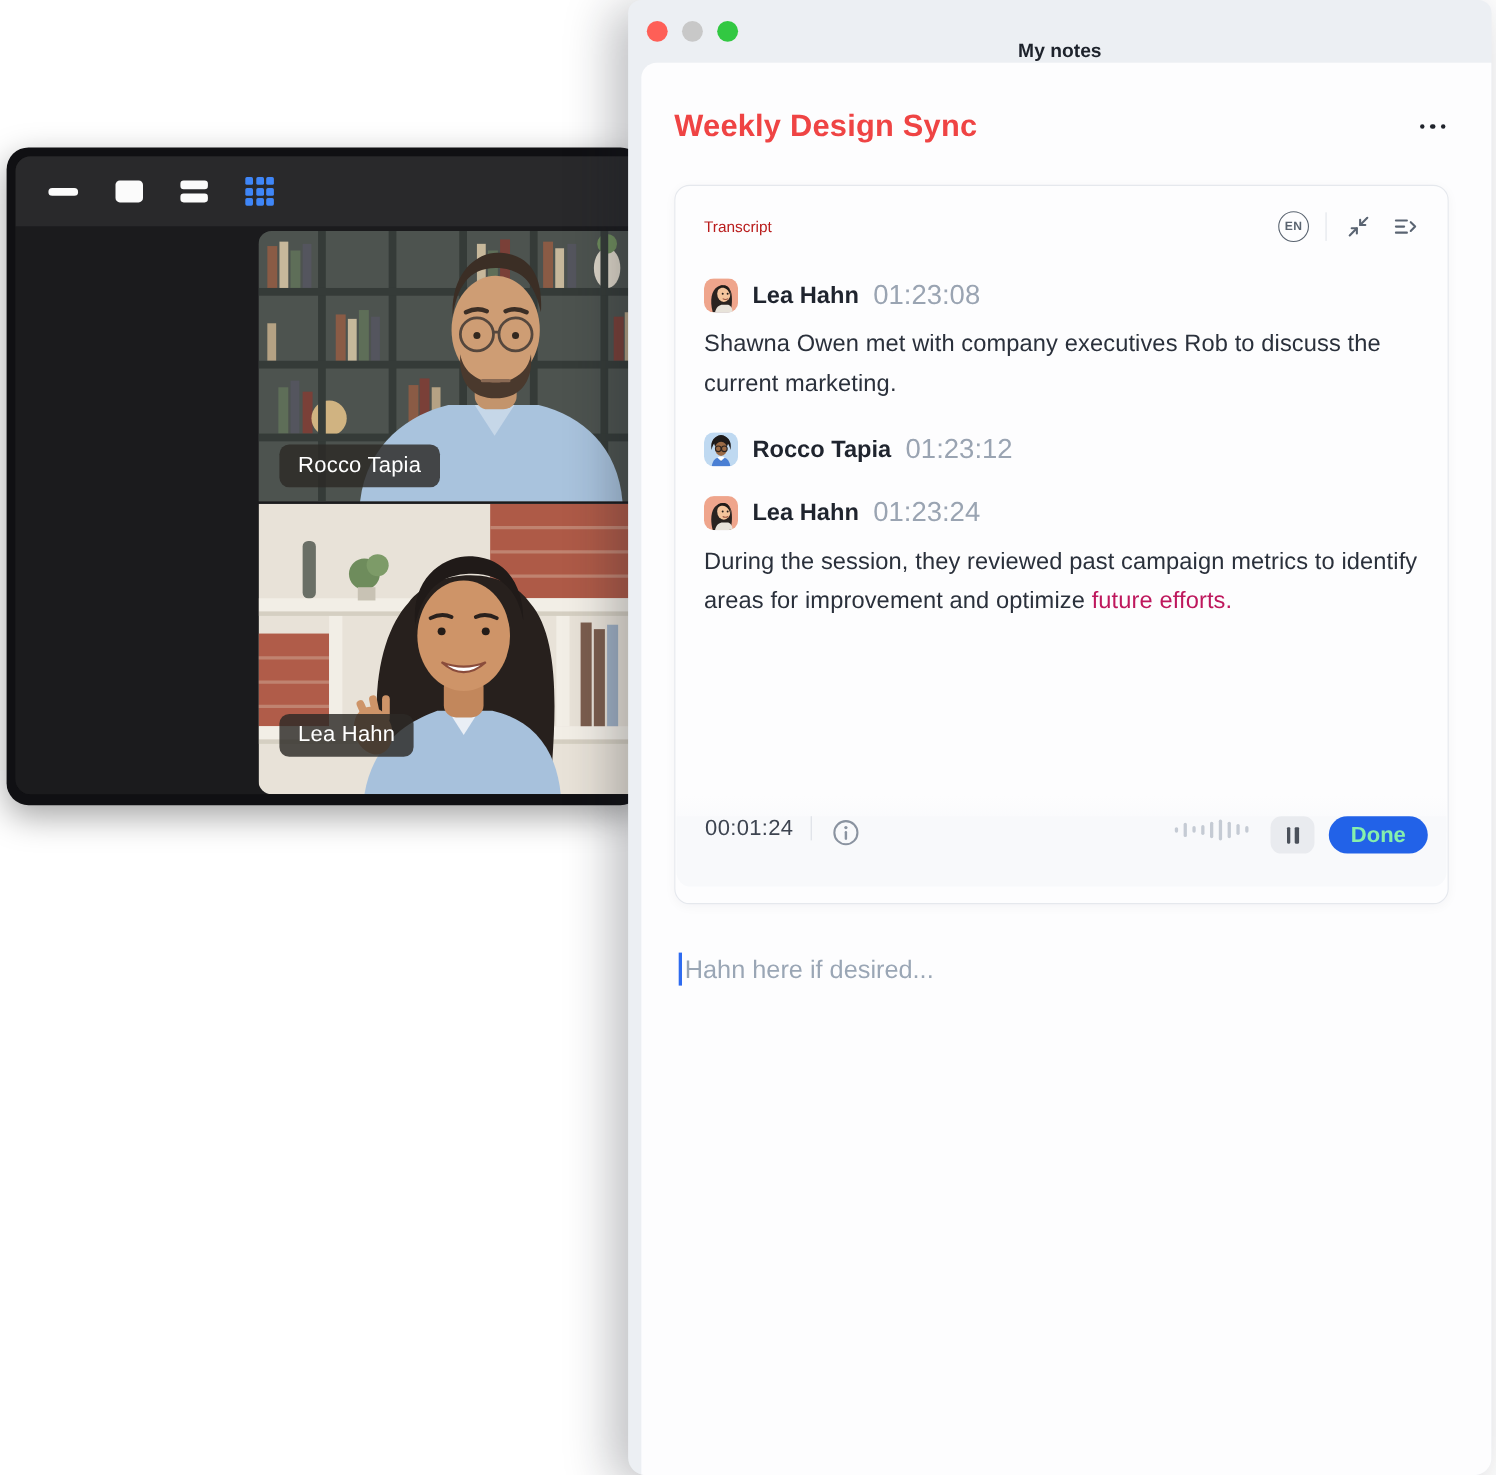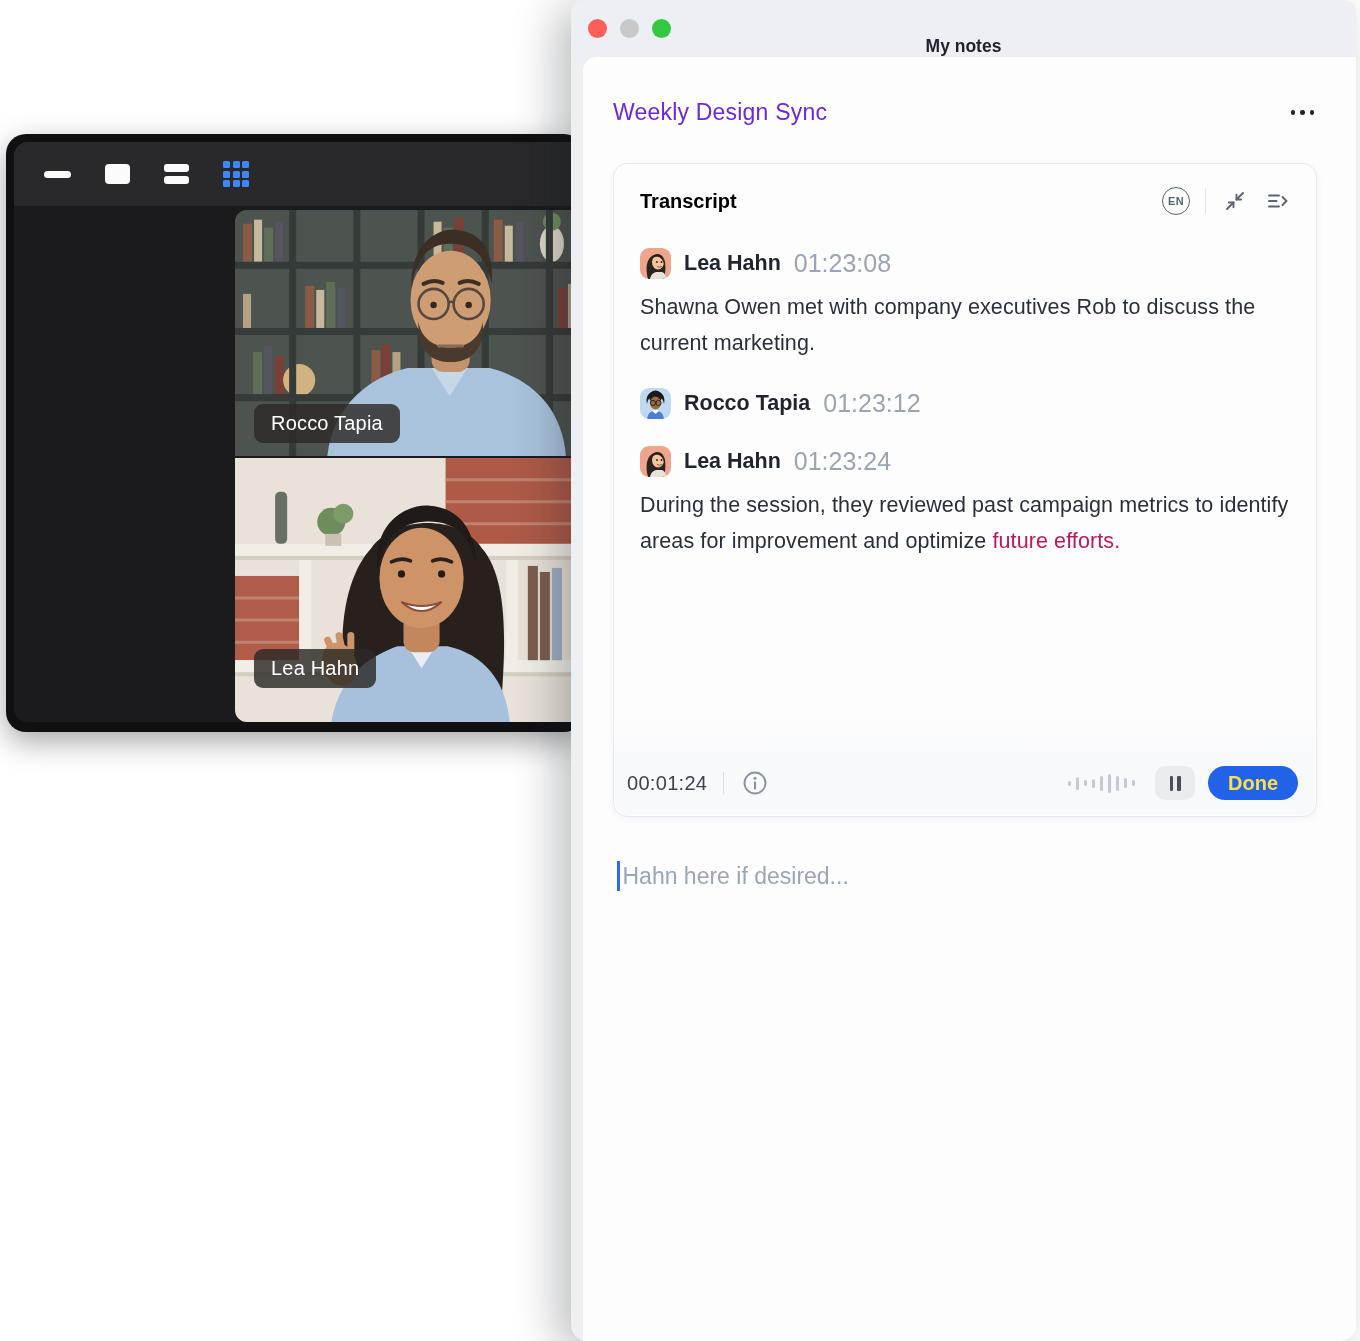--- a/index.html
+++ b/index.html
@@ -40,7 +40,7 @@
   .notes-content { position:absolute; left:12px; right:0; top:57px; bottom:0;
     background:#fdfdfe; border-top-left-radius:14px; }
   .heading-row { display:flex; align-items:center; justify-content:space-between; padding:42px 40px 0 30px; }
-  .page-title { font-size:23px; font-weight:400; color:#6d28d9; letter-spacing:.2px; }
+  .page-title { font-size:28px; font-weight:700; color:#ef4444; letter-spacing:.2px; }
   .more-dots { display:flex; gap:5px; background:none; border:none; cursor:pointer; padding:6px 2px; }
   .more-dots i { width:4.5px; height:4.5px; background:#20242c; border-radius:50%; }
 

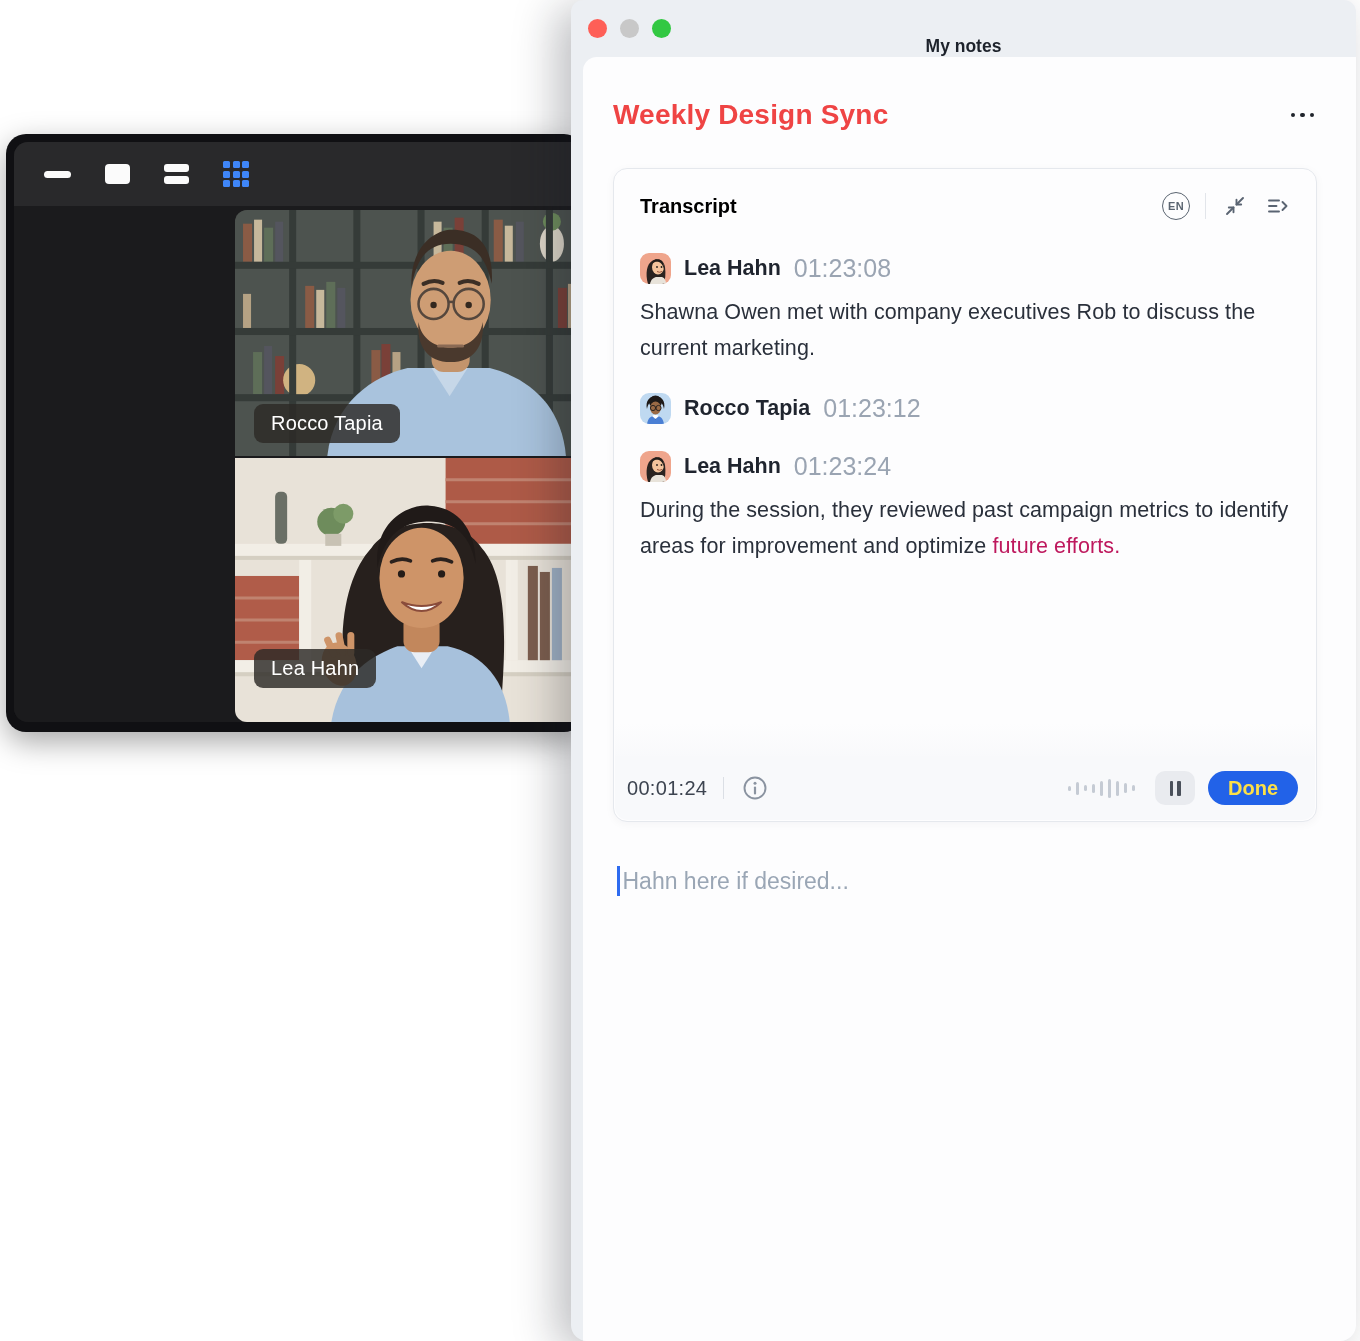--- a/index.html
+++ b/index.html
@@ -49,7 +49,7 @@
     background:#fdfdfe; border:1px solid #e5e8ed; border-radius:14px;
     box-shadow:0 2px 10px rgba(25,32,45,.04); overflow:hidden; }
   .card-header { display:flex; align-items:center; justify-content:space-between; padding:23px 24px 0 26px; }
-  .card-title { font-size:20px; font-weight:700; color:#000000; }
+  .card-title { font-size:14px; font-weight:400; color:#b91c1c; }
   .header-icons { display:flex; align-items:center; gap:15px; }
   .en-badge { width:28px; height:28px; border:1.7px solid #5a6470; border-radius:50%;
     display:flex; align-items:center; justify-content:center; font-size:11px; font-weight:700;

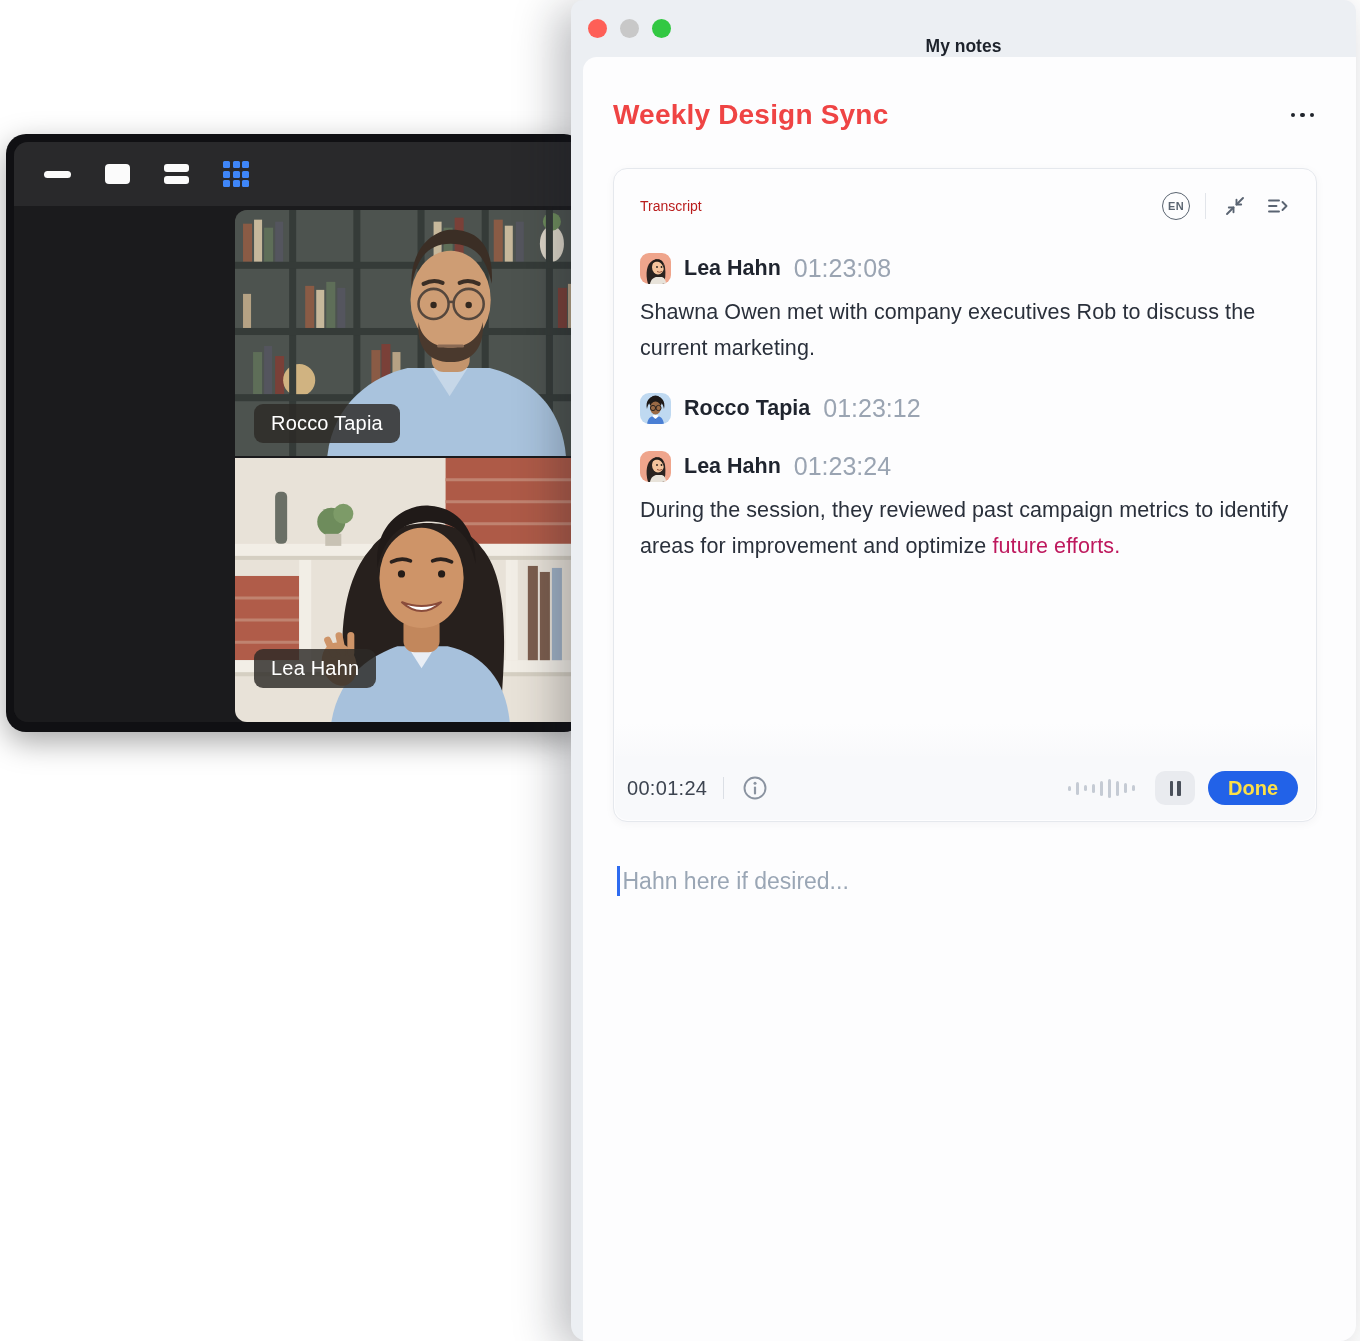--- a/index.html
+++ b/index.html
@@ -69,9 +69,9 @@
 
   .card-fade { position:absolute; left:1px; right:1px; bottom:64px; height:34px; pointer-events:none;
     background:linear-gradient(to bottom, rgba(250,251,252,0), rgba(248,249,251,.9)); }
-  .card-footer { position:absolute; left:1px; right:1px; bottom:1px; height:64px;
+  .card-footer { position:absolute; left:1px; right:1px; bottom:15px; height:64px;
     background:#f8f9fb; border-radius:0 0 13px 13px;
-    display:flex; align-items:center; padding:0 17px 0 12px; }
+    display:flex; padding:0 17px 0 26px; }
   .elapsed { font-size:20px; color:#3d4450; letter-spacing:.3px; }
   .footer-div { width:1px; height:22px; background:#dbdfe5; margin:0 16px; }
   .footer-spacer { flex:1; }

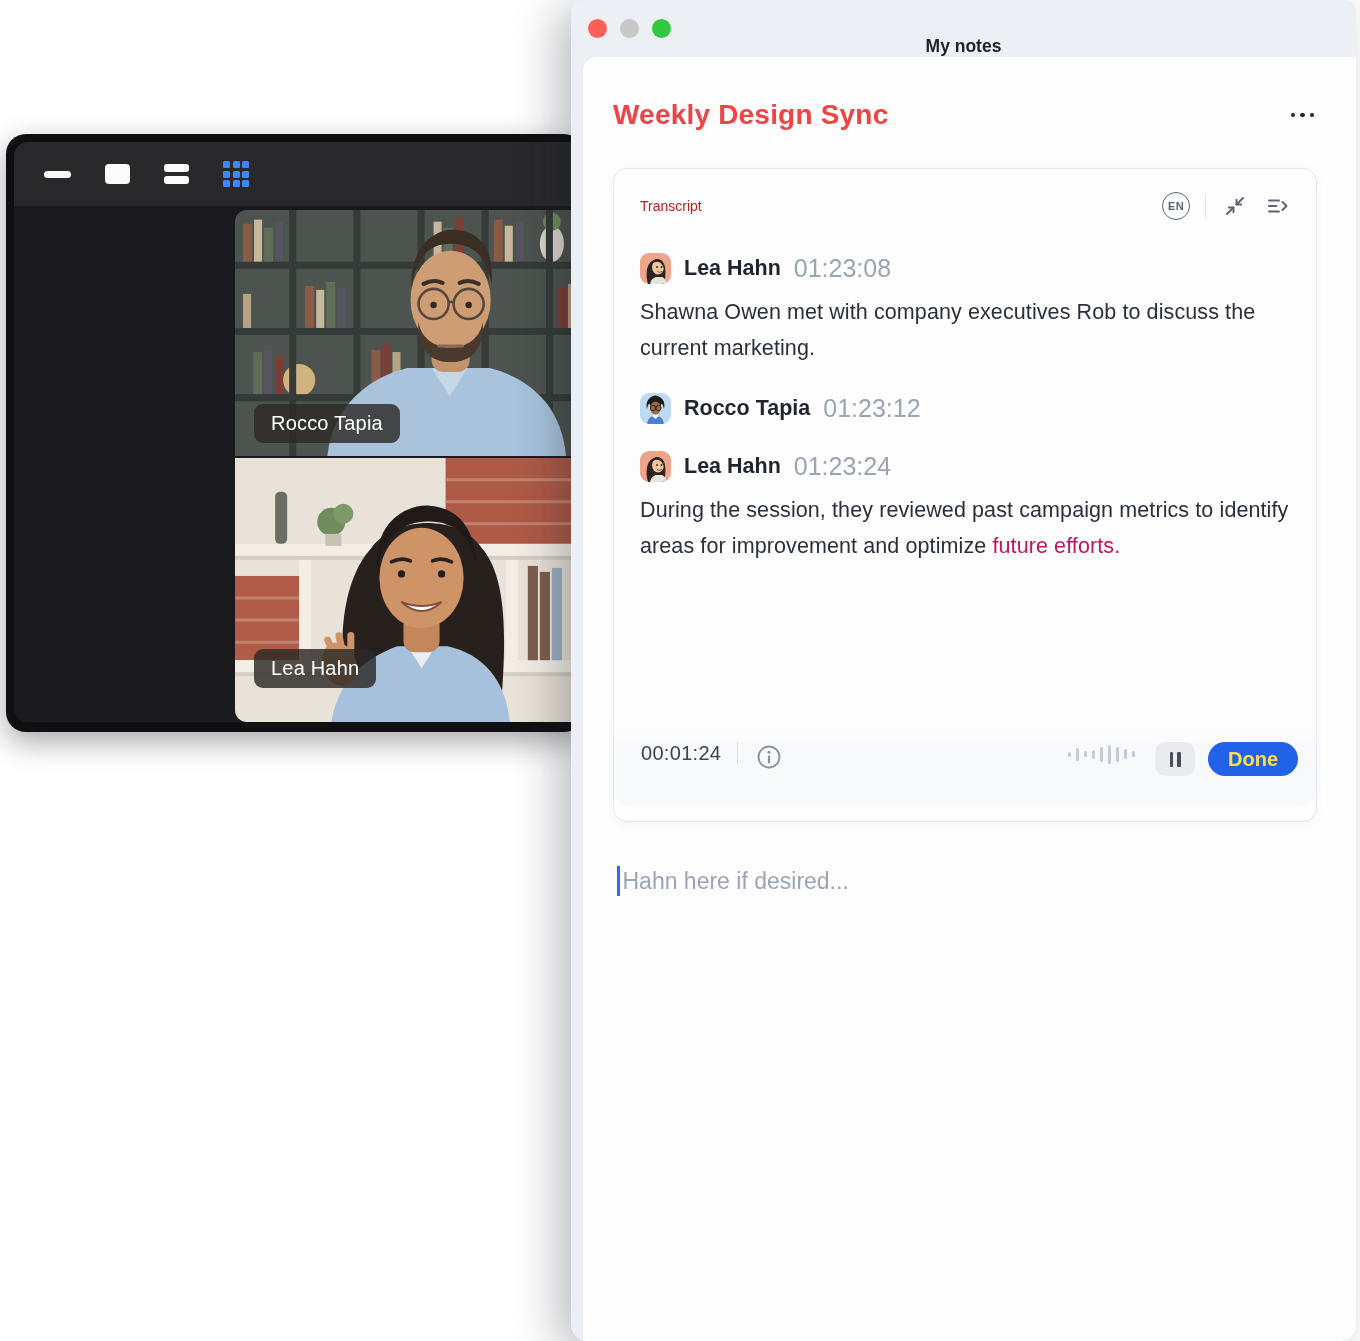--- a/index.html
+++ b/index.html
@@ -80,7 +80,7 @@
   .pause-btn { width:40px; height:34px; background:#e9ebef; border:none; border-radius:10px;
     cursor:pointer; display:flex; align-items:center; justify-content:center; gap:4px; }
   .pause-btn i { width:3.5px; height:15px; background:#4a505a; border-radius:1px; }
-  .done-btn { margin-left:13px; height:34px; padding:0 20px; background:#2262e8; color:#fde047;
+  .done-btn { margin-left:13px; height:34px; padding:0 20px; background:#2262e8; color:#86efac;
     border:none; border-radius:17px; font-size:20px; font-weight:600; cursor:pointer;
     font-family:"Liberation Sans", sans-serif; }
 

